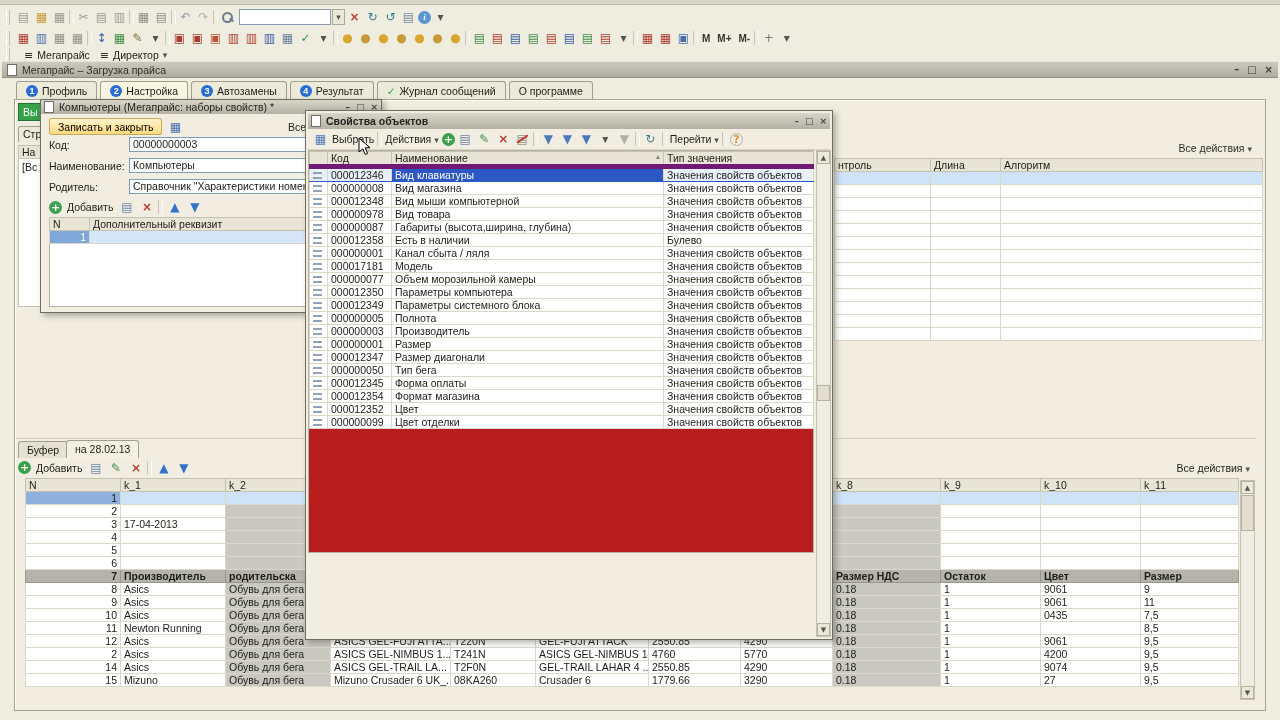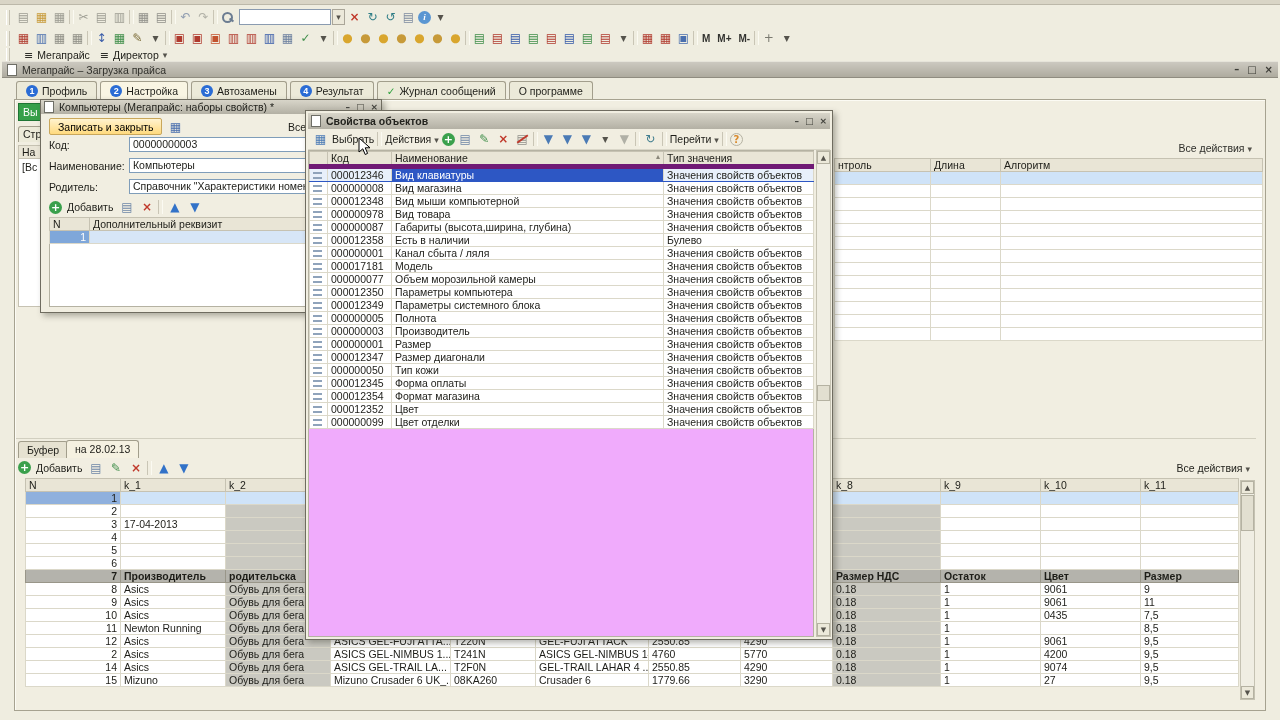--- a/index.html
+++ b/index.html
@@ -81,7 +81,7 @@
 #d2{left:305px;top:110px;width:528px;height:530px;z-index:20;padding:2px}
 #d2 .dtitle{height:16px;font-weight:bold}
 #d2bar{height:21px;display:flex;align-items:center;gap:3px;padding:0 4px;border-bottom:1px solid #d9d6c8;font-size:10.5px}
-.d2list{position:absolute;left:2px;top:39px;width:506px;height:487px;background:#f0abfc;border:1px solid #b5b2a2}
+.d2list{position:absolute;left:2px;top:39px;width:506px;height:403px;background:#b91c1c;border:1px solid #b5b2a2}
 #d2table{width:504px}
 #d2table td{height:12px}
 #d2table tr.sel td{background:#e8f0fb;border-top:5px solid #701a75;border-bottom:1px solid #2d57c4}

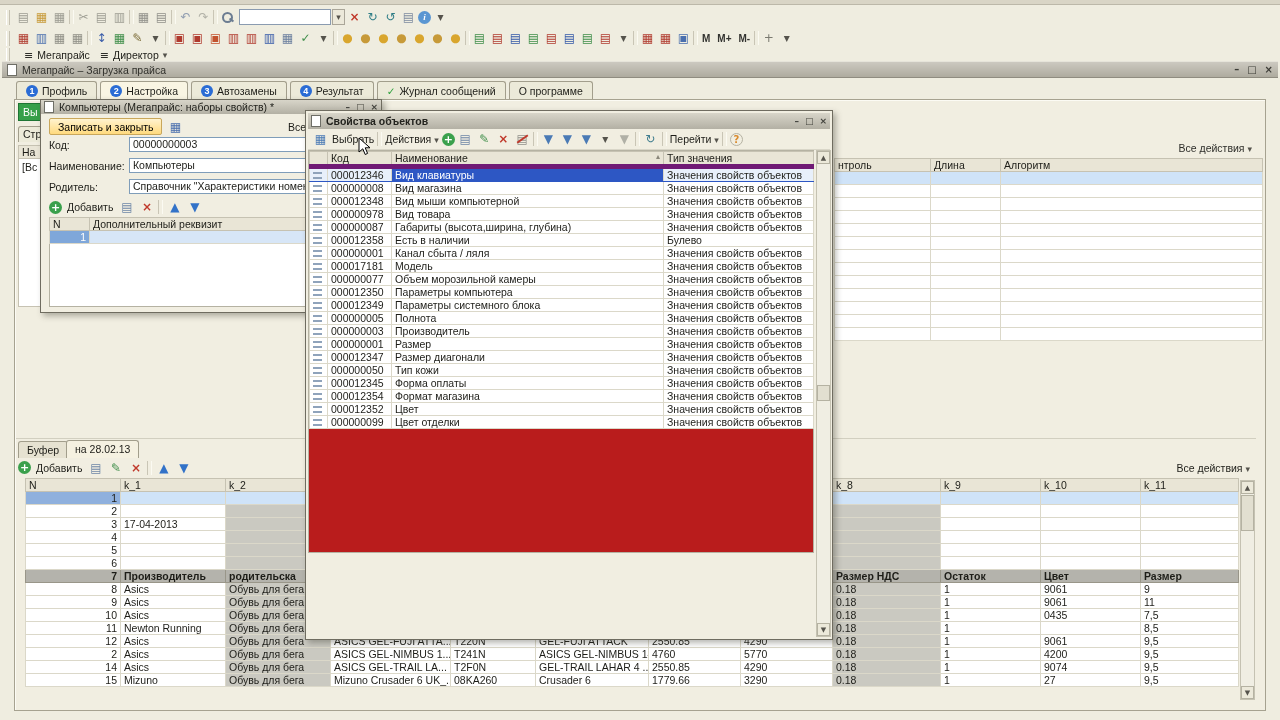--- a/index.html
+++ b/index.html
@@ -787,7 +787,7 @@
           <tr>
   <td><span class="rowbars"></span></td>
   <td class="ccode">000000050</td>
-  <td class="cname">Тип кожи</td>
+  <td class="cname">Тип бега</td>
   <td class="ctype">Значения свойств объектов</td>
 </tr>
           <tr>

